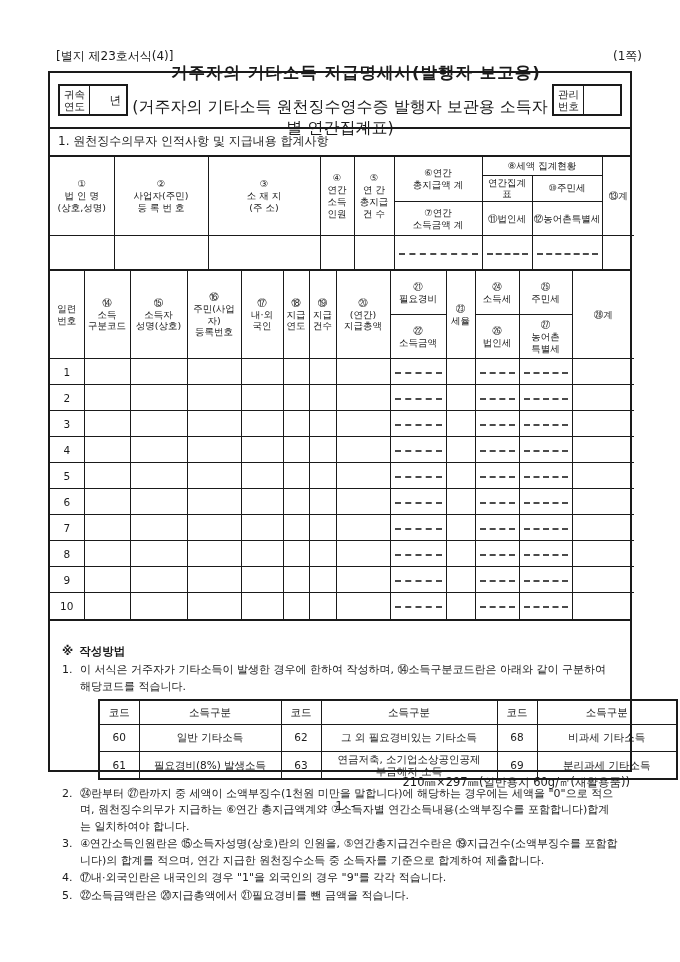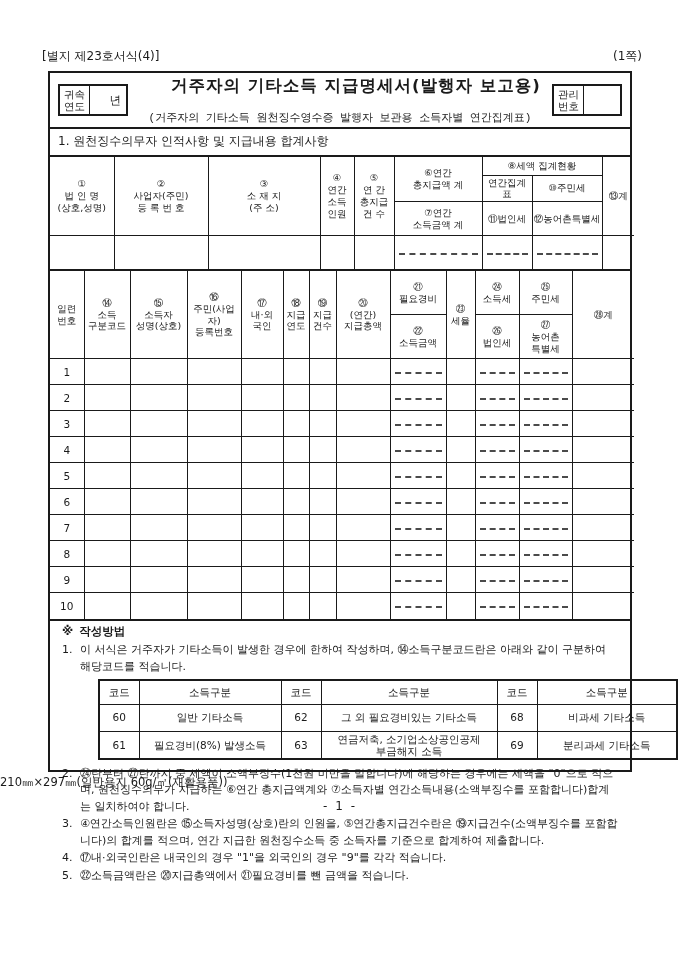--- a/index.html
+++ b/index.html
@@ -9,7 +9,7 @@
     position:relative; overflow:hidden;
   }
   .pre { white-space:pre-line; }
-  .topbar { display:flex; justify-content:space-between; margin:48px 38px 6px 42px; font-size:12px; }
+  .topbar { display:flex; justify-content:space-between; margin:48px 38px 6px 56px; font-size:12px; }
   .formbox { margin:0 48px; border:2px solid #1a1a1a; height:701px; display:flex; flex-direction:column; }
 
   

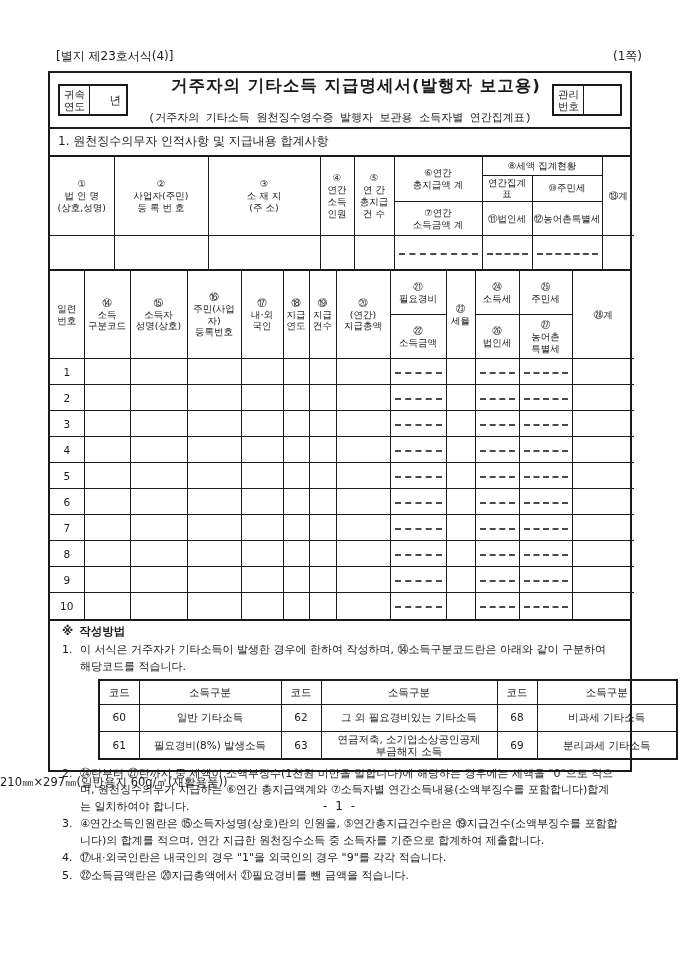--- a/index.html
+++ b/index.html
@@ -19,7 +19,7 @@
   .minibox .val { width:36px; display:flex; align-items:center; justify-content:flex-end; padding:2px 5px; font-size:11.5px; }
   .titleblock { flex:1; text-align:center; }
   .title { font-size:16.5px; font-weight:bold; letter-spacing:1px;margin-left:32px; }
-  .subtitle { font-size:11px; margin-top:13px;font-family:Liberation Mono, monospace; }
+  .subtitle { font-size:16px; margin-top:13px; }
 
   
   .section { border-top:2px solid #1a1a1a; }

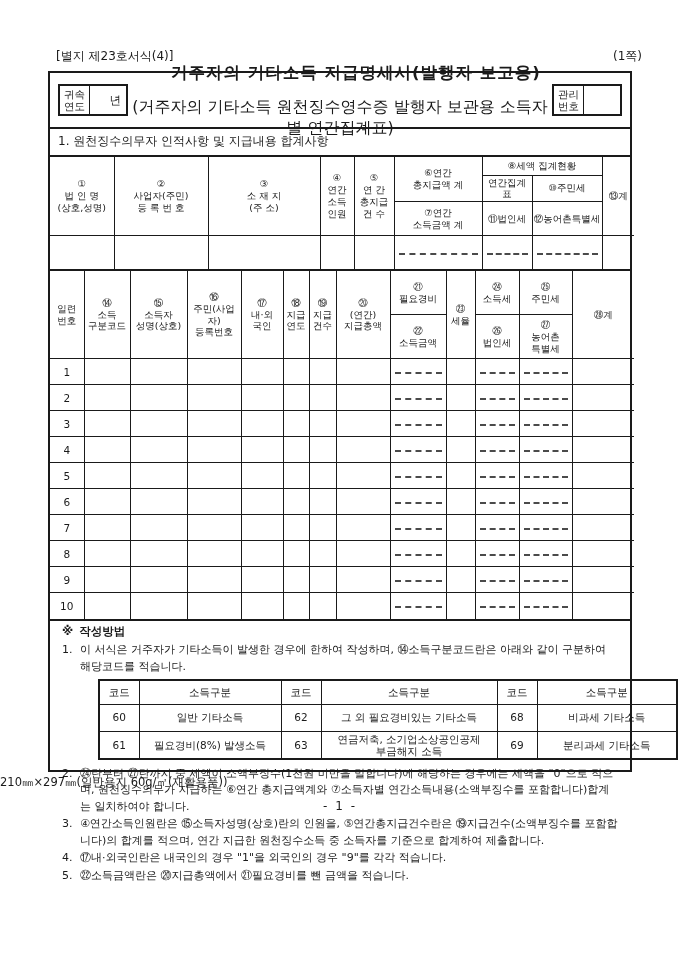--- a/index.html
+++ b/index.html
@@ -37,7 +37,7 @@
   td.dash::after { content:""; position:absolute; left:4px; right:4px; top:50%; border-top:2px dashed #4a4a4a; }
 
   
-  .notes { flex:1; font-size:11px; line-height:1.5; padding:2px 12px 4px 12px; }
+  .notes { flex:1; font-size:11px; line-height:1.5; padding:22px 12px 4px 12px; }
   .notes-title { font-weight:bold; font-size:11.5px; margin-bottom:2px; }
   .notes-title .mark { margin-right:6px; }
   .note { display:flex; margin-bottom:1px; }

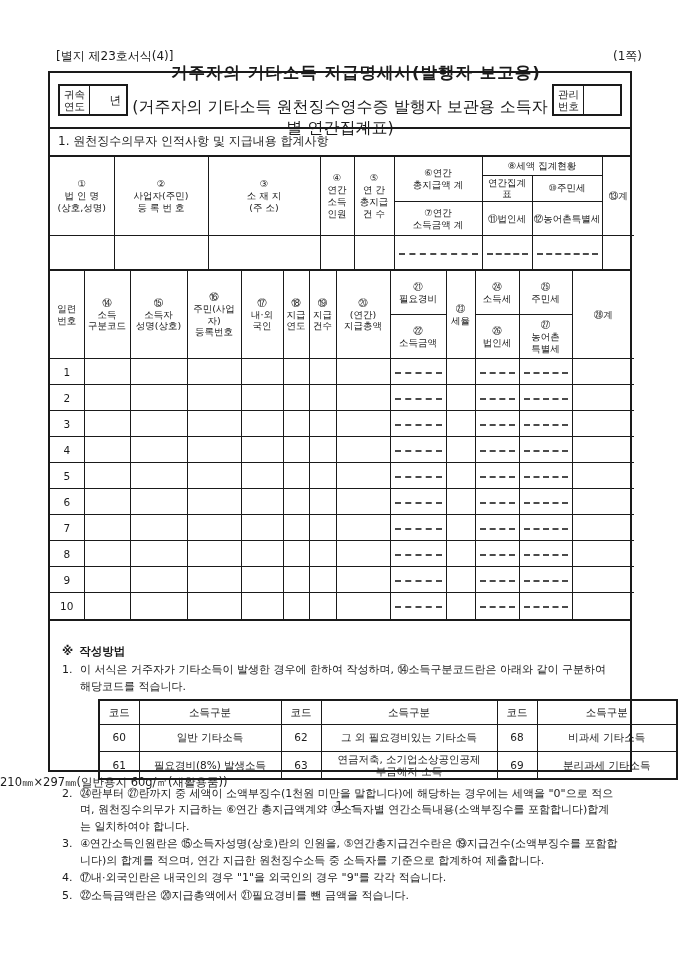--- a/index.html
+++ b/index.html
@@ -49,7 +49,7 @@
   .ct td { font-size:10.5px; height:27px; white-space:pre-line; line-height:1.15; }
   .ct col.c-code { width:40px; }
 
-  .paper-note { margin:3px 50px 0 0; font-size:11.5px; }
+  .paper-note { text-align:right; margin:3px 50px 0 0; font-size:11.5px; }
   .page-num { text-align:center; margin-top:9px; font-size:12px; letter-spacing:2px; }
 </style>
 </head>

